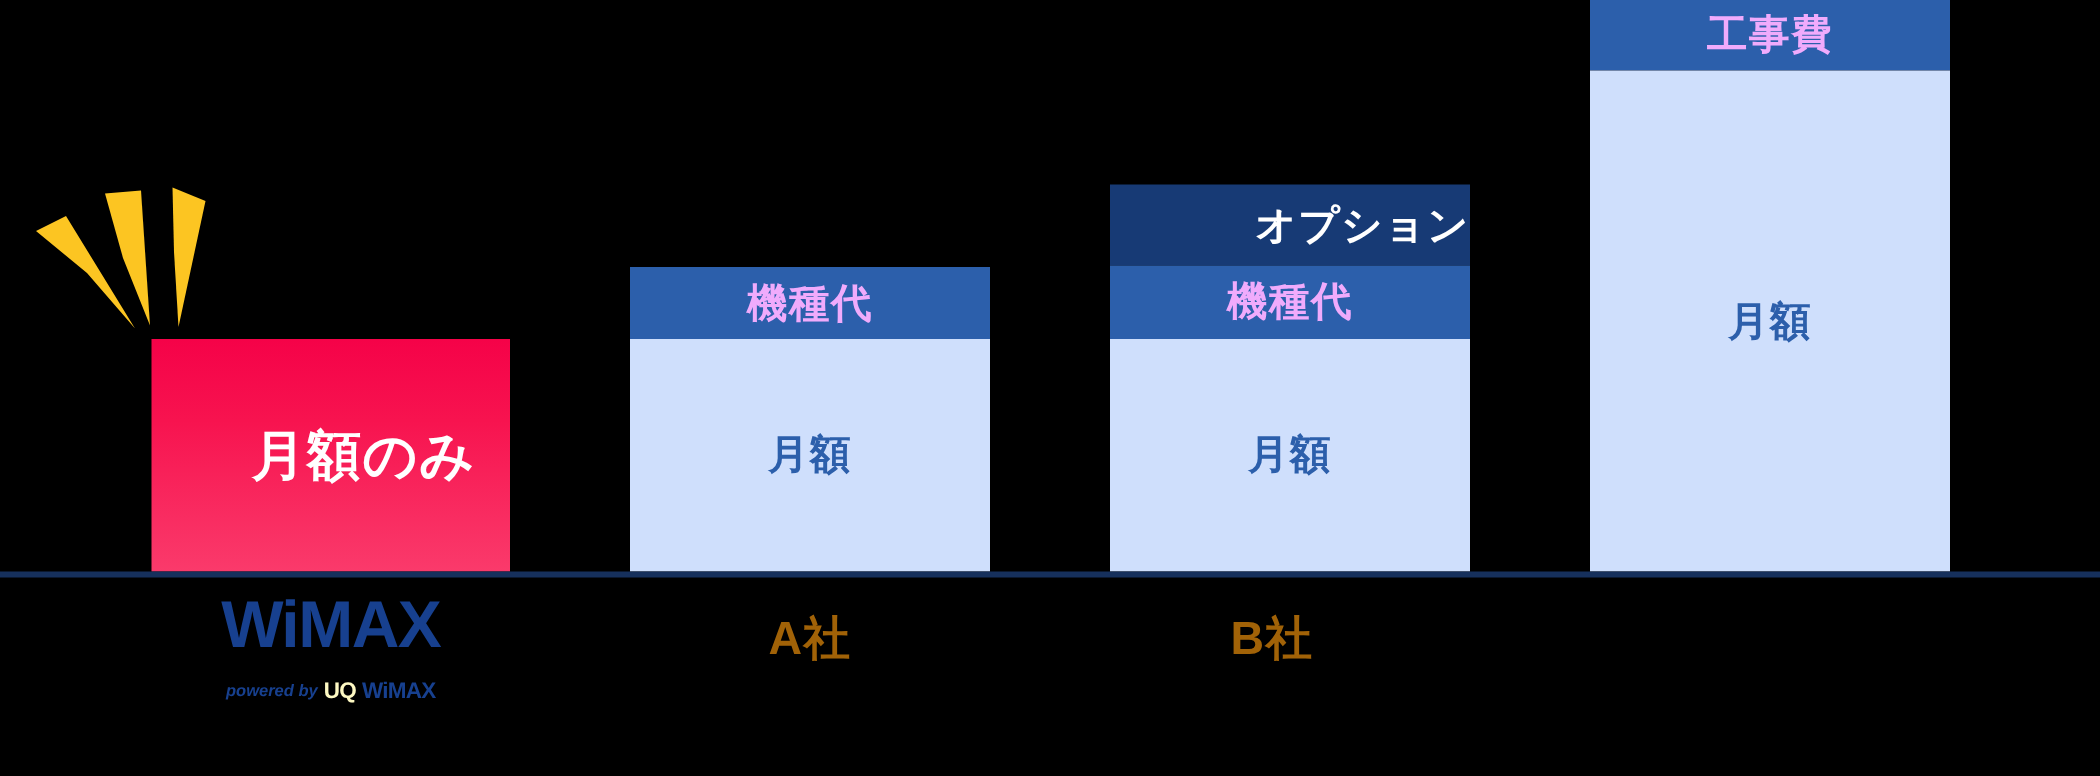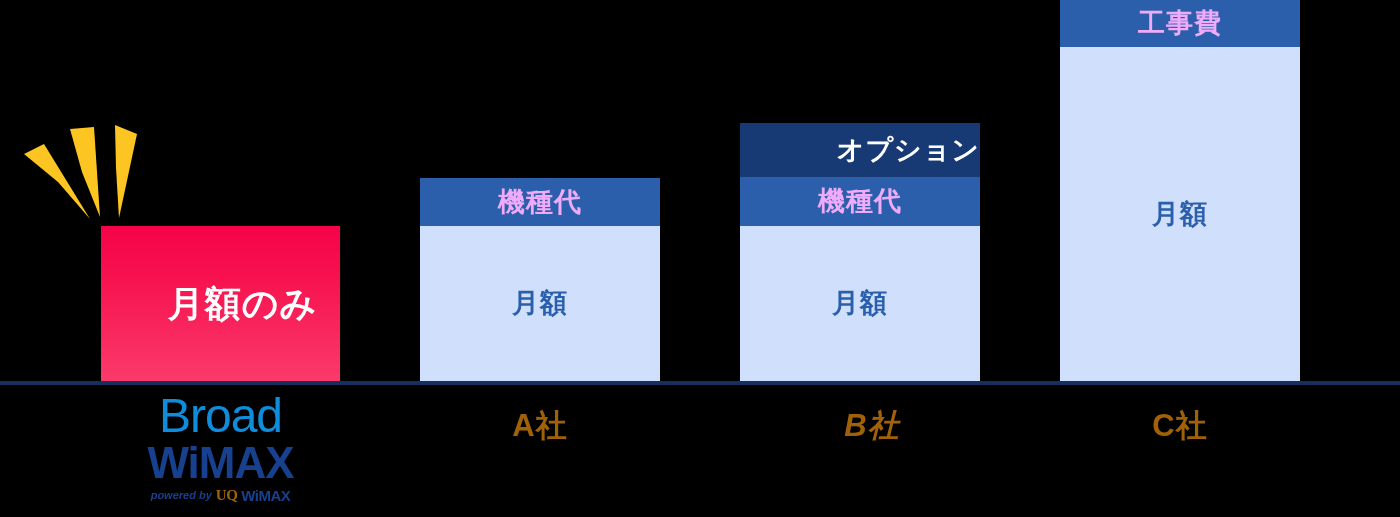--- a/index.html
+++ b/index.html
@@ -199,7 +199,6 @@
   <div class="cat-label" style="left:1060px; width:240px;">C社</div>
 
   <div class="logo">
-    <div class="logo-broad">Broad</div>
     <div class="logo-wimax">WiMAX</div>
     <div class="logo-powered">
       <span class="logo-powered-by">powered by</span>

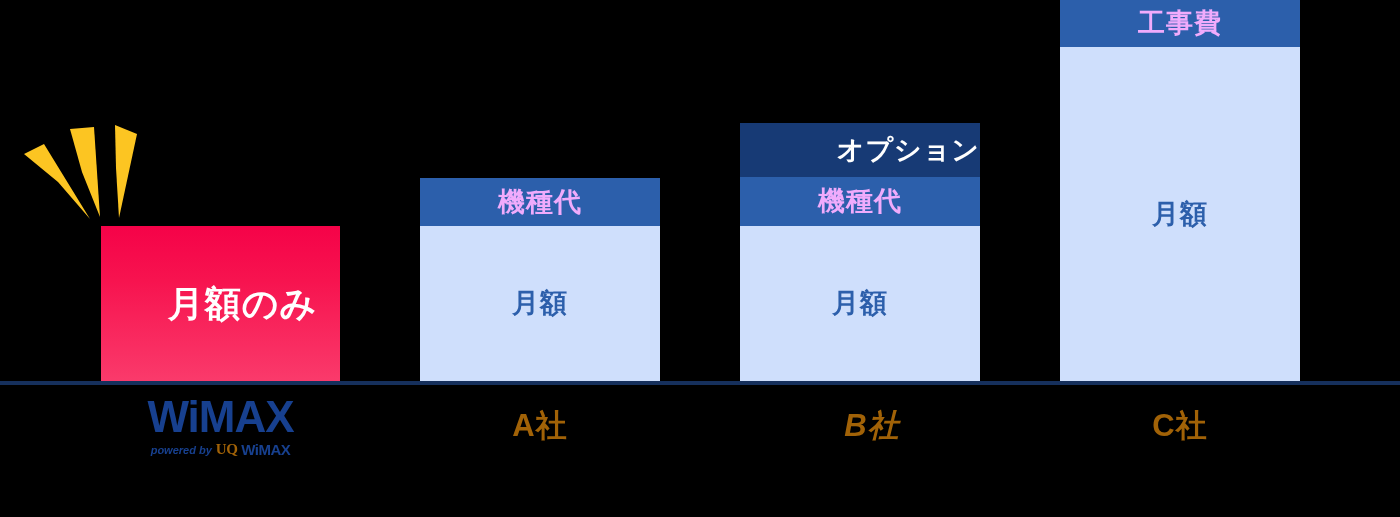--- a/index.html
+++ b/index.html
@@ -195,7 +195,7 @@
   <div class="baseline"></div>
 
   <div class="cat-label" style="left:420px; width:240px;">A社</div>
-  <div class="cat-label" style="left:752px; width:240px;font-style:italic;">B社</div>
+  <div class="cat-label" style="left:728px; width:240px;">B社</div>
   <div class="cat-label" style="left:1060px; width:240px;">C社</div>
 
   <div class="logo">

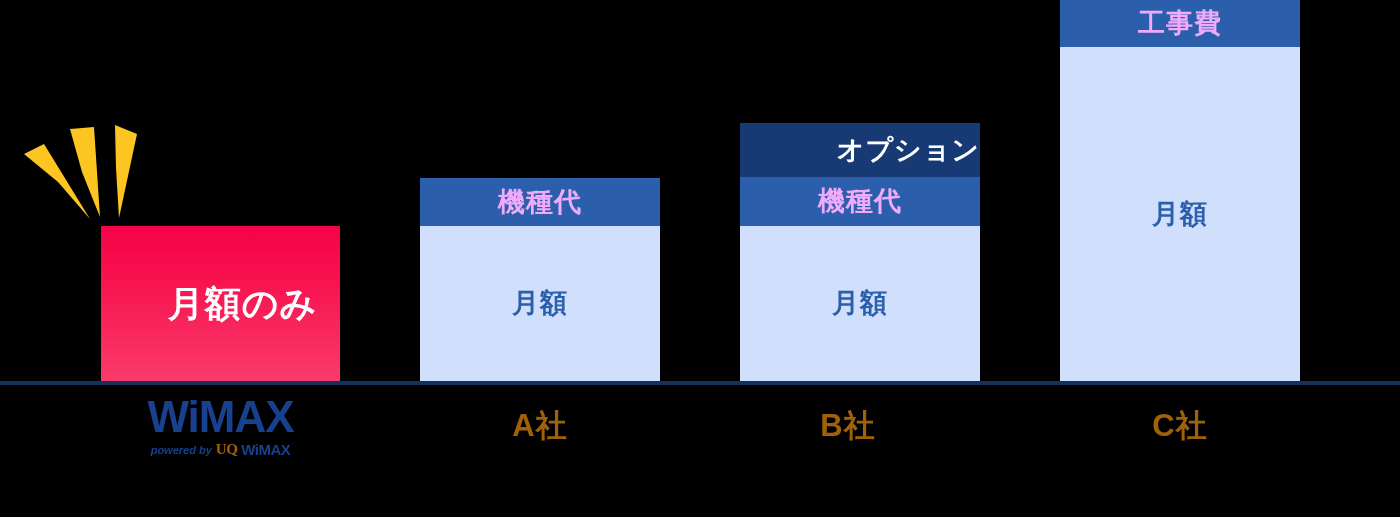--- a/index.html
+++ b/index.html
@@ -196,7 +196,6 @@
 
   <div class="cat-label" style="left:420px; width:240px;">A社</div>
   <div class="cat-label" style="left:728px; width:240px;">B社</div>
-  <div class="cat-label" style="left:1060px; width:240px;">C社</div>
 
   <div class="logo">
     <div class="logo-wimax">WiMAX</div>

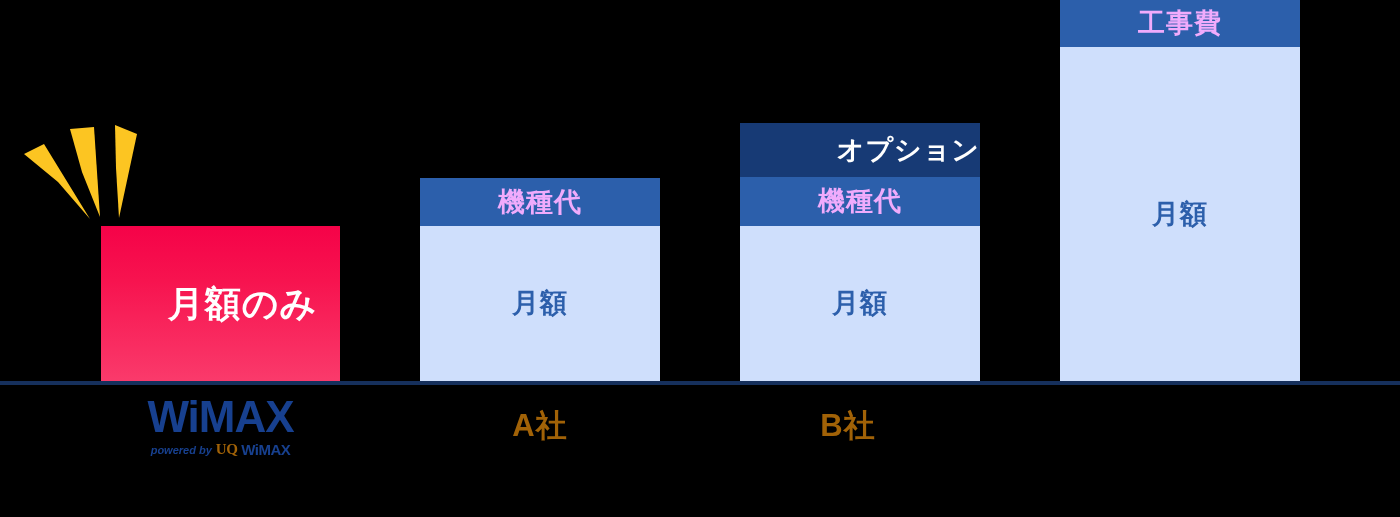--- a/index.html
+++ b/index.html
@@ -117,7 +117,7 @@
     margin-top: 2px;
   }
   .logo-powered {
-    margin-top: 2px;
+    margin-top: 13px;
     display: flex;
     align-items: center;
     justify-content: center;

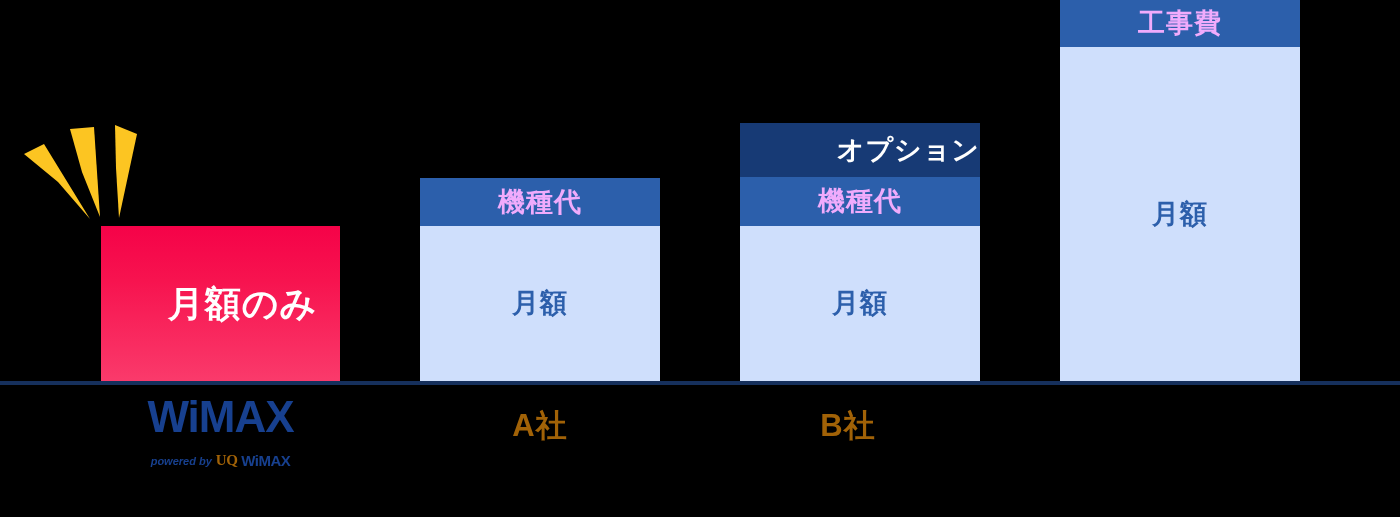--- a/index.html
+++ b/index.html
@@ -132,9 +132,8 @@
   .logo-uq {
     font-size: 15px;
     font-weight: 700;
-    color: #a16207;
+    color: #fef9c3;
     letter-spacing: -0.5px;
-    font-family: Liberation Serif, serif;
   }
   .logo-uqwimax {
     font-size: 15px;

